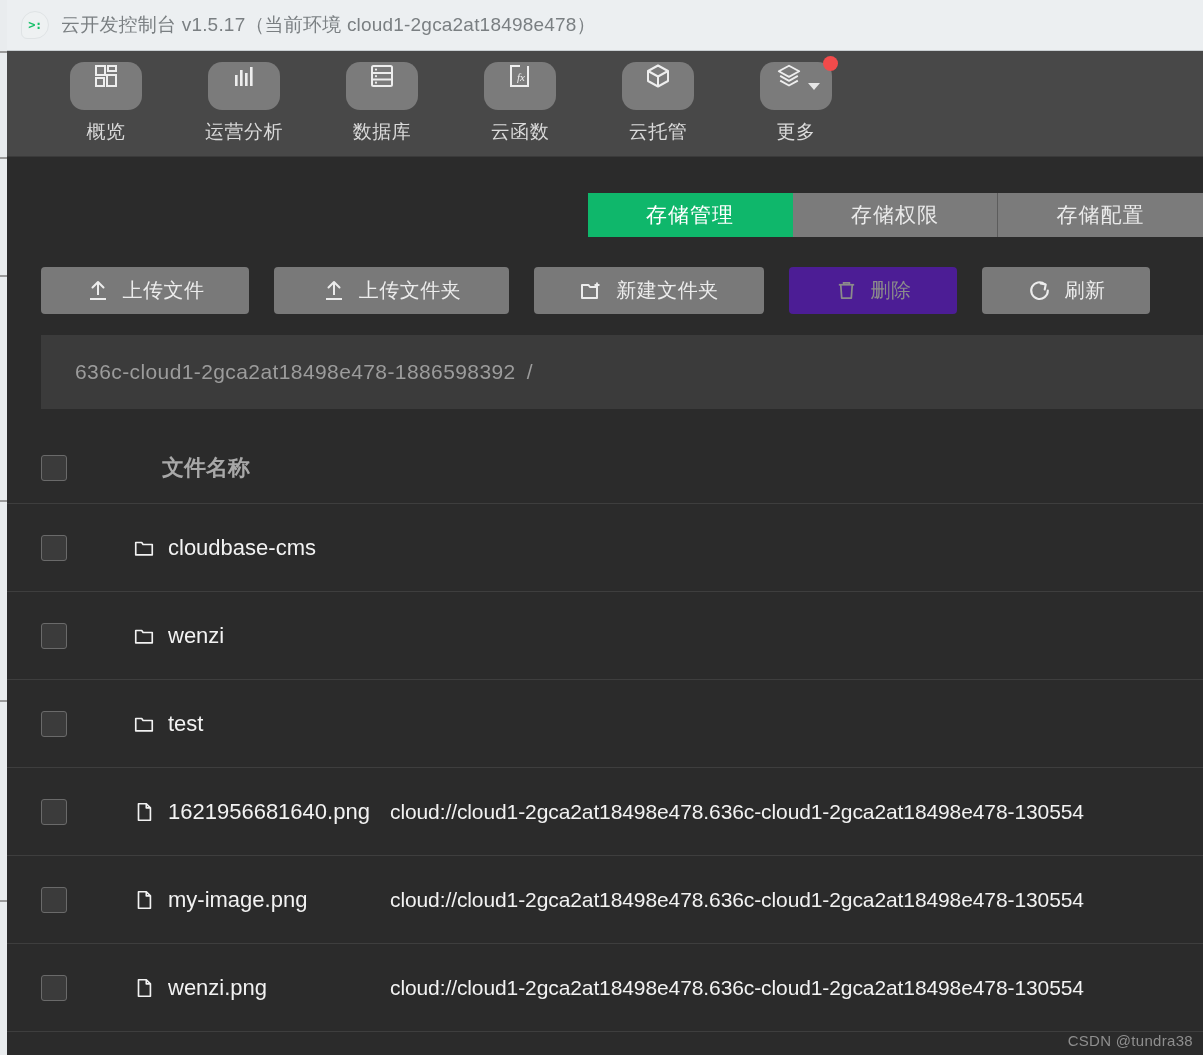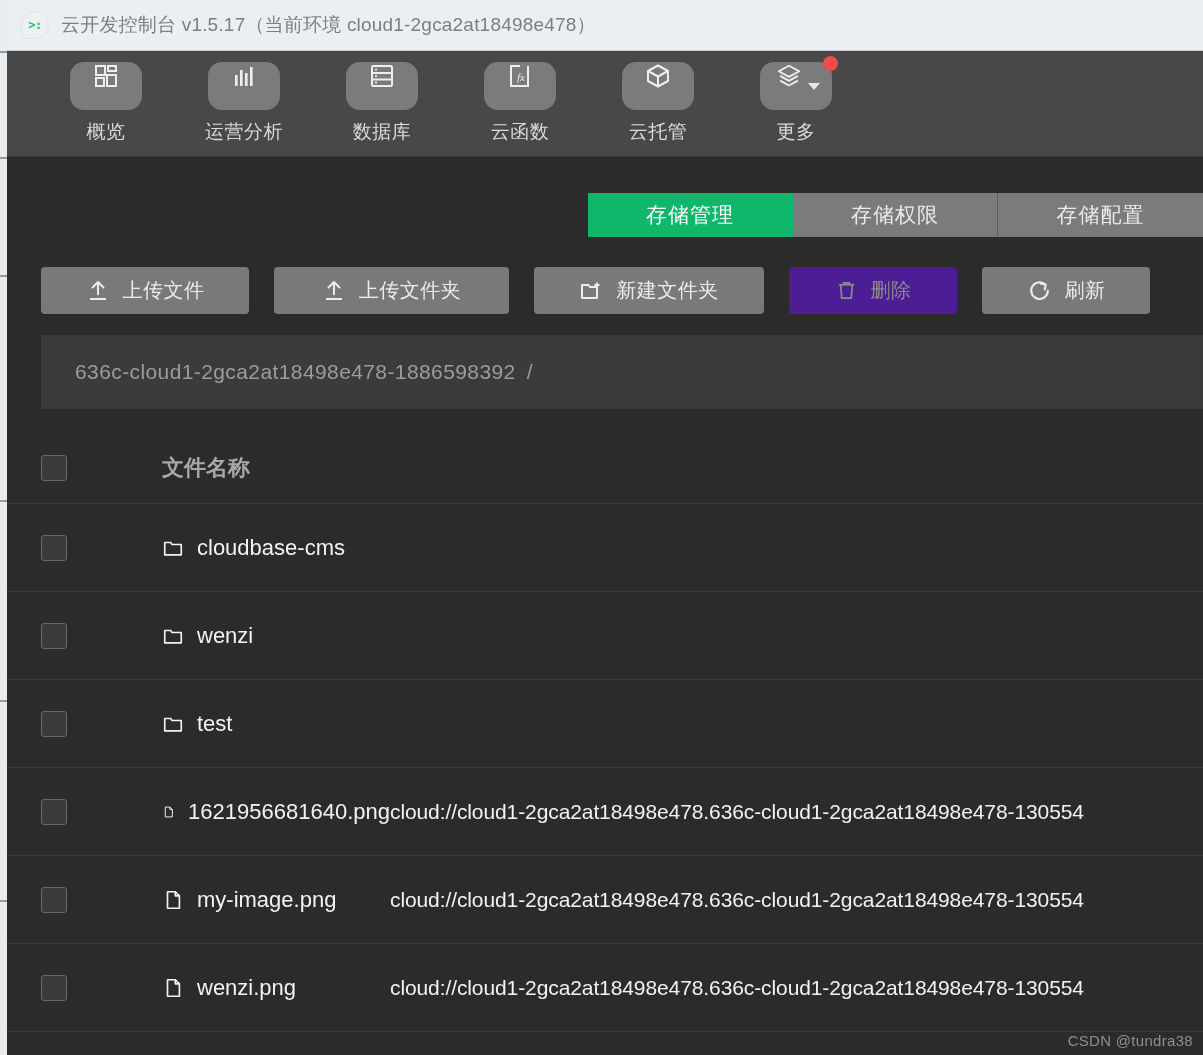--- a/index.html
+++ b/index.html
@@ -241,7 +241,7 @@
     display: flex;
     align-items: center;
     gap: 13px;
-    padding-left: 95px;
+    padding-left: 66px;
     font-size: 22px;
     color: #f2f2f2;
     white-space: nowrap;

